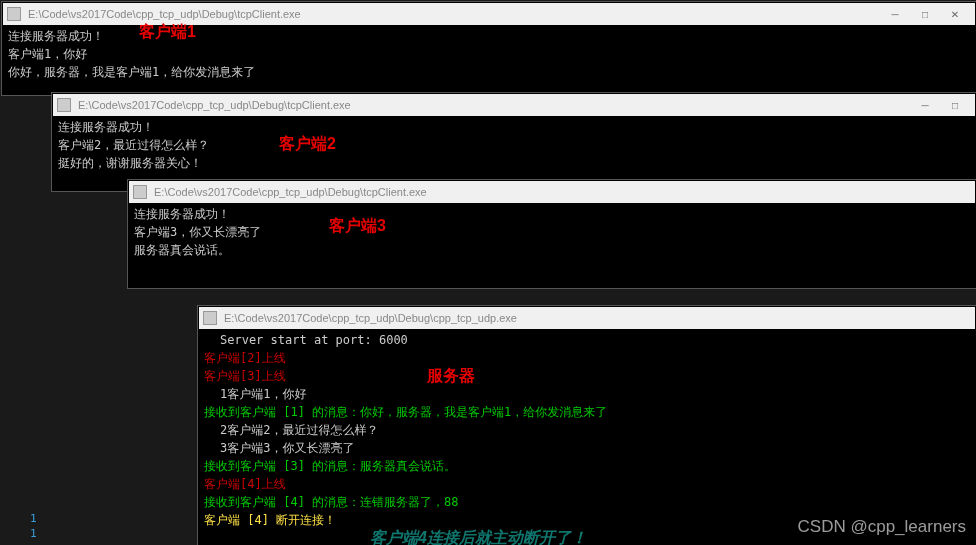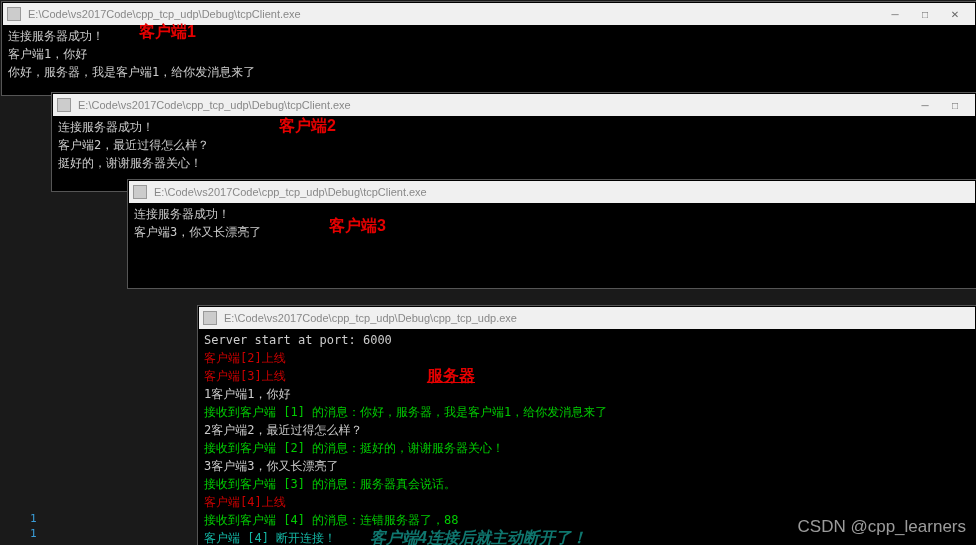--- a/index.html
+++ b/index.html
@@ -131,7 +131,7 @@
     <div class="line">连接服务器成功！</div>
     <div class="line">客户端2，最近过得怎么样？</div>
     <div class="line">挺好的，谢谢服务器关心！</div>
-    <div class="annotation" style="left:225px; top:1px;">客户端2</div>
+    <div class="annotation" style="left:225px; top:19px;">客户端2</div>
   </div>
 </div>
 

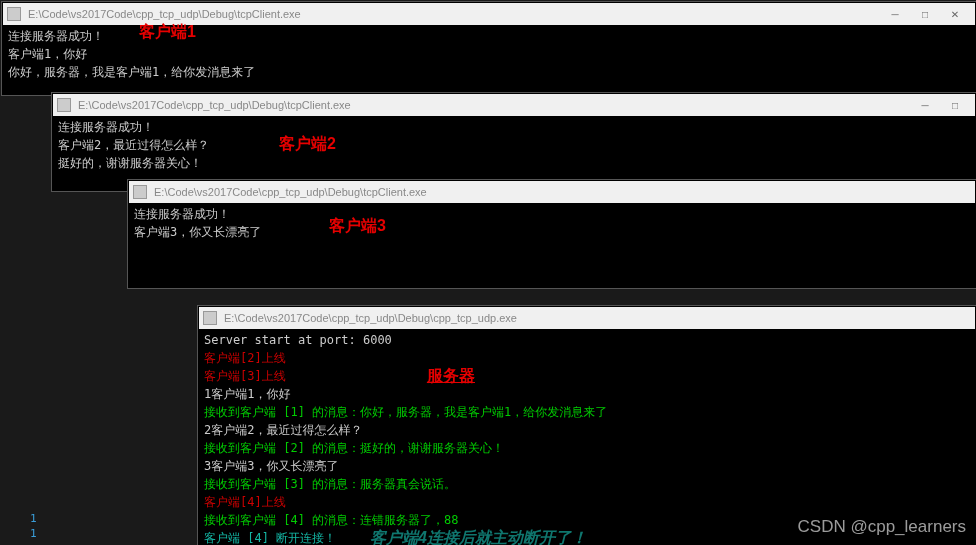--- a/index.html
+++ b/index.html
@@ -143,6 +143,7 @@
   <div class="content">
     <div class="line">连接服务器成功！</div>
     <div class="line">客户端3，你又长漂亮了</div>
+    <div class="line">服务器真会说话。</div>
     <div class="annotation" style="left:176px; top:14px;margin-left:23px;">客户端3</div>
   </div>
 </div>

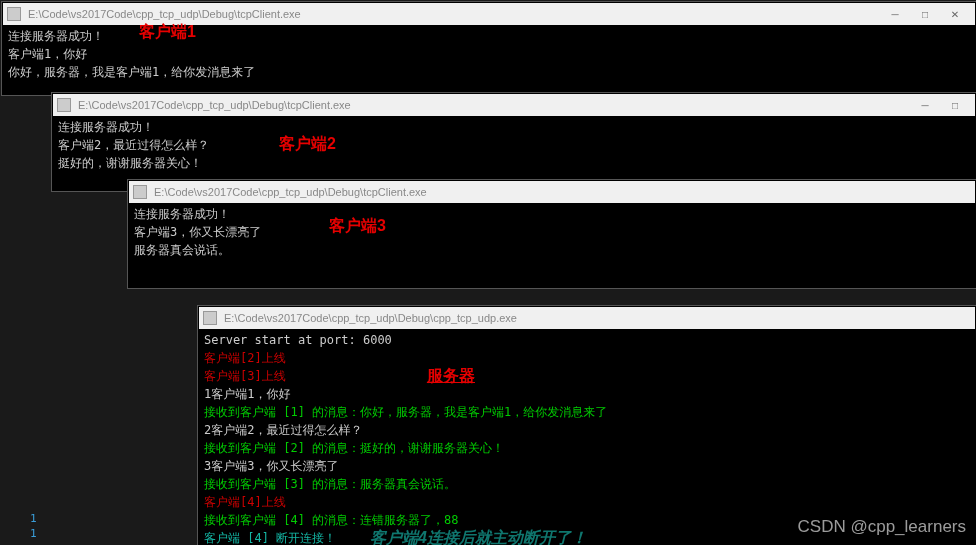--- a/index.html
+++ b/index.html
@@ -79,7 +79,7 @@
     .red-text { color: #cc0000; }
     .green-text { color: #00cc00; }
     .yellow-text { color: #14b8a6; }
-    .white-text { color: #ccc; }
+    .white-text { color: #ccc; margin-left: 16px; }
     .watermark {
       position: absolute;
       right: 10px;

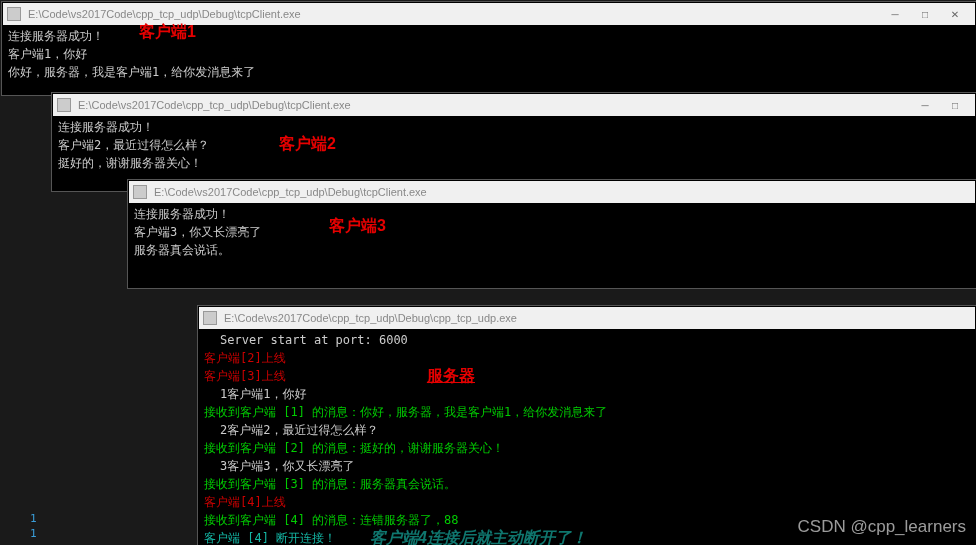--- a/index.html
+++ b/index.html
@@ -154,7 +154,7 @@
     <div class="titlebar-text">E:\Code\vs2017Code\cpp_tcp_udp\Debug\cpp_tcp_udp.exe</div>
   </div>
   <div class="content" id="server-content">
-    <div class="annotation" style="left:227px; top:38px;text-decoration:underline;">服务器</div>
+    <div class="annotation" style="left:227px; top:38px;">服务器</div>
     <div class="annotation annotation-blue" style="left:170px; top:200px;">客户端4连接后就主动断开了！</div>
   <div class="line white-text">Server start at port: 6000</div>
       <div class="line red-text">客户端[2]上线</div>

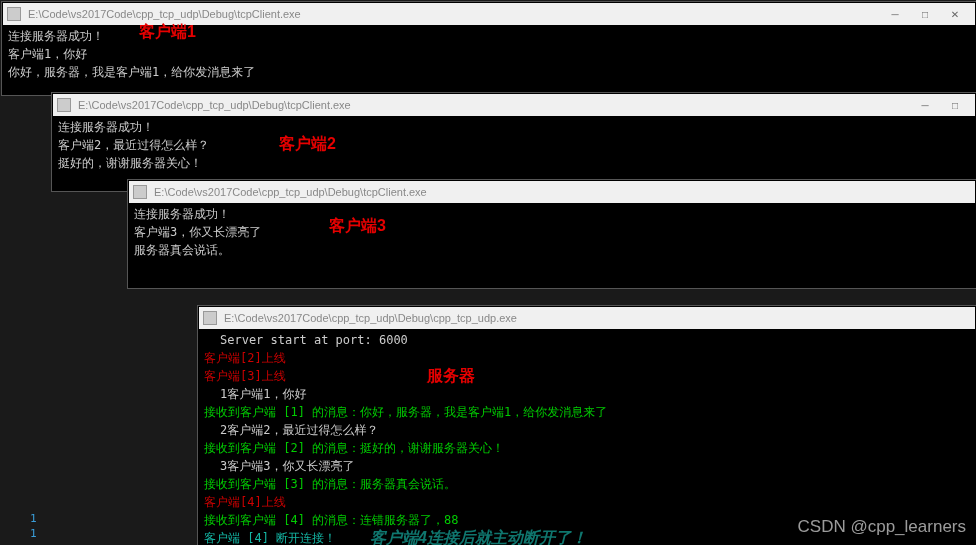--- a/index.html
+++ b/index.html
@@ -162,7 +162,6 @@
       <div class="line white-text">1客户端1，你好</div>
       <div class="line green-text">接收到客户端 [1] 的消息：你好，服务器，我是客户端1，给你发消息来了</div>
       <div class="line white-text">2客户端2，最近过得怎么样？</div>
-      <div class="line green-text">接收到客户端 [2] 的消息：挺好的，谢谢服务器关心！</div>
       <div class="line white-text">3客户端3，你又长漂亮了</div>
       <div class="line green-text">接收到客户端 [3] 的消息：服务器真会说话。</div>
       <div class="line red-text">客户端[4]上线</div>

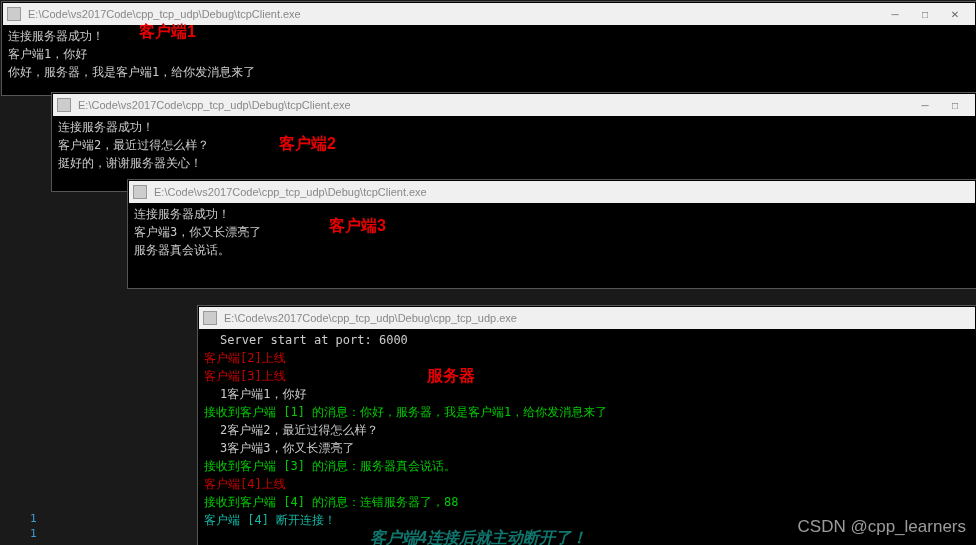--- a/index.html
+++ b/index.html
@@ -78,7 +78,7 @@
     }
     .red-text { color: #cc0000; }
     .green-text { color: #00cc00; }
-    .yellow-text { color: #14b8a6; }
+    .yellow-text { color: #fde047; }
     .white-text { color: #ccc; margin-left: 16px; }
     .watermark {
       position: absolute;

